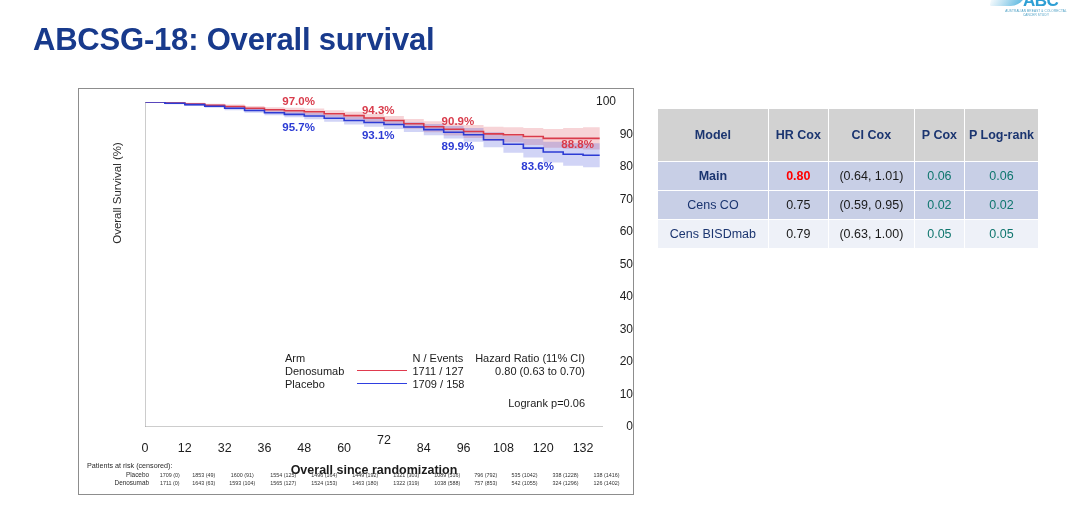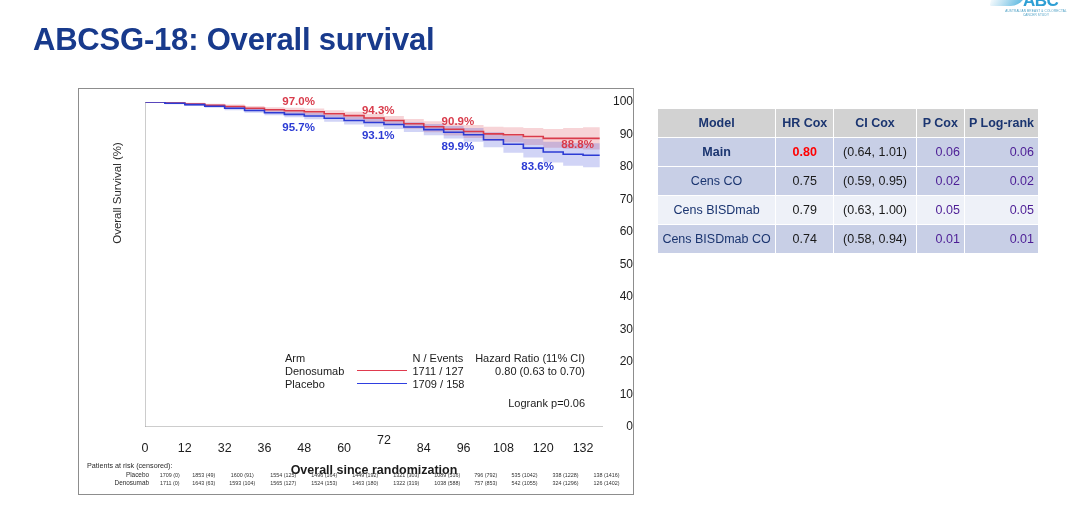--- a/index.html
+++ b/index.html
@@ -270,7 +270,7 @@
       <div class="ytick-label" style="top: 102.5px; width: 54px;">70</div>
       <div class="ytick-label" style="top: 70px; width: 54px;">80</div>
       <div class="ytick-label" style="top: 37.5px; width: 54px;">90</div>
-      <div class="ytick-label" style="top: 5px; width: 54px;">100</div>
+      <div class="ytick-label" style="top: 5px; width: 54px; text-align: center;">100</div>
     </div>
 
   <div class="plot-area">

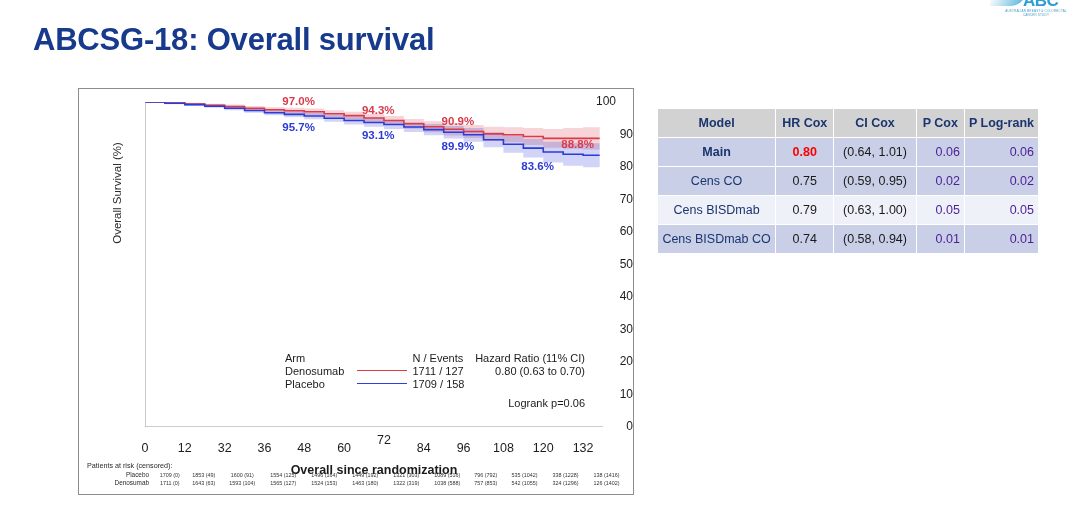--- a/index.html
+++ b/index.html
@@ -216,7 +216,7 @@
     color: #1b3570;
     font-weight: bold;
     font-size: 12.5px;
-    padding: 7px 4px;
+    padding: 19px 4px;
     text-align: center;
     white-space: nowrap;
   }

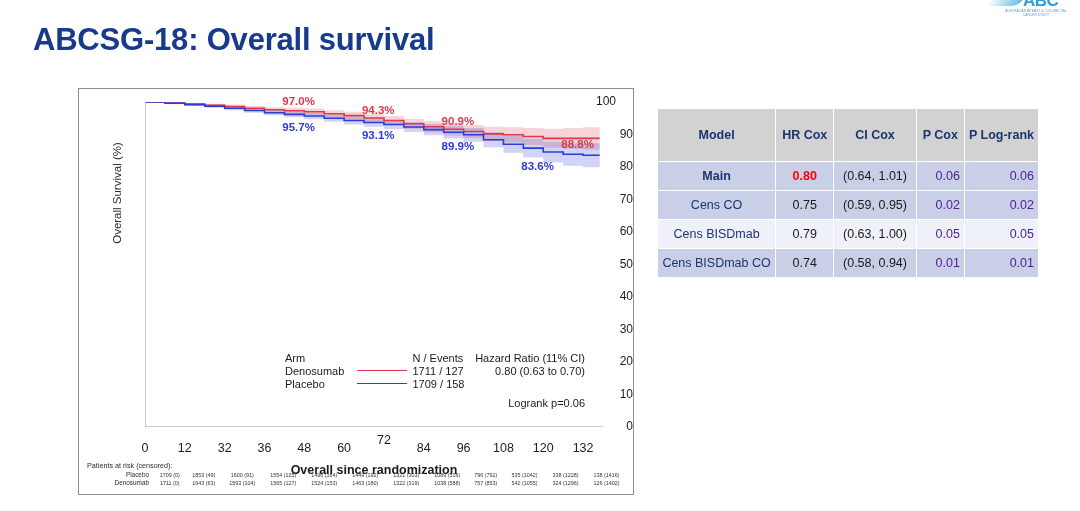--- a/index.html
+++ b/index.html
@@ -235,7 +235,7 @@
     color: #FF0000;
     font-weight: bold;
   }
-  #stats-table td.p-cell { color: #4c1d95; text-align: right; }
+  #stats-table td.p-cell { color: #0f766e; }
   #stats-table col.c-model { width: 118px; }
   #stats-table col.c-hr    { width: 62px; }
   #stats-table col.c-ci    { width: 92px; }

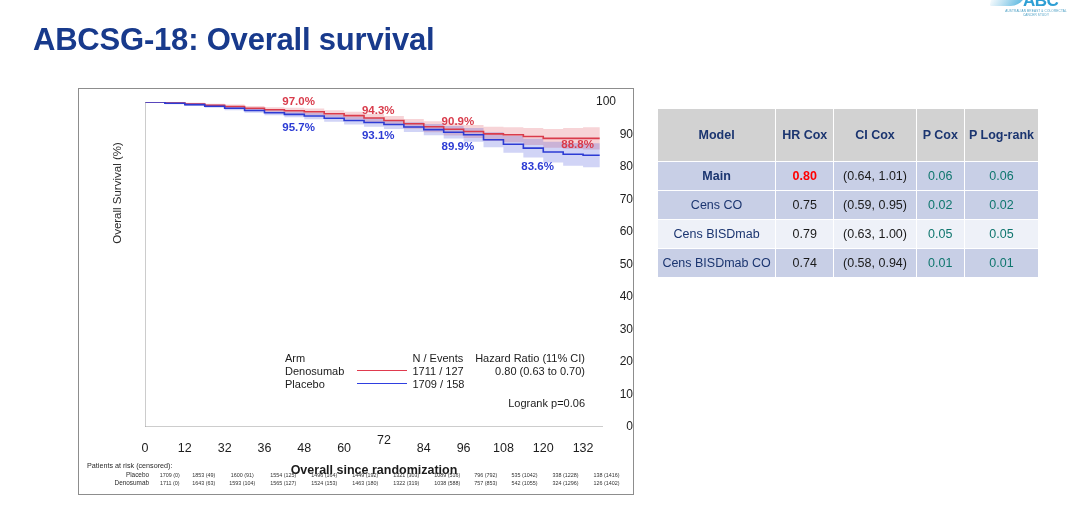--- a/index.html
+++ b/index.html
@@ -442,13 +442,6 @@
         <td class="p-cell">0.05</td>
         <td class="p-cell">0.05</td>
       </tr>
-      <tr class="shade-a">
-        <td class="model-cell">Cens BISDmab CO</td>
-        <td class="hr-cell">0.74</td>
-        <td class="ci-cell">(0.58, 0.94)</td>
-        <td class="p-cell">0.01</td>
-        <td class="p-cell">0.01</td>
-      </tr>
     </tbody>
 </table>
 

